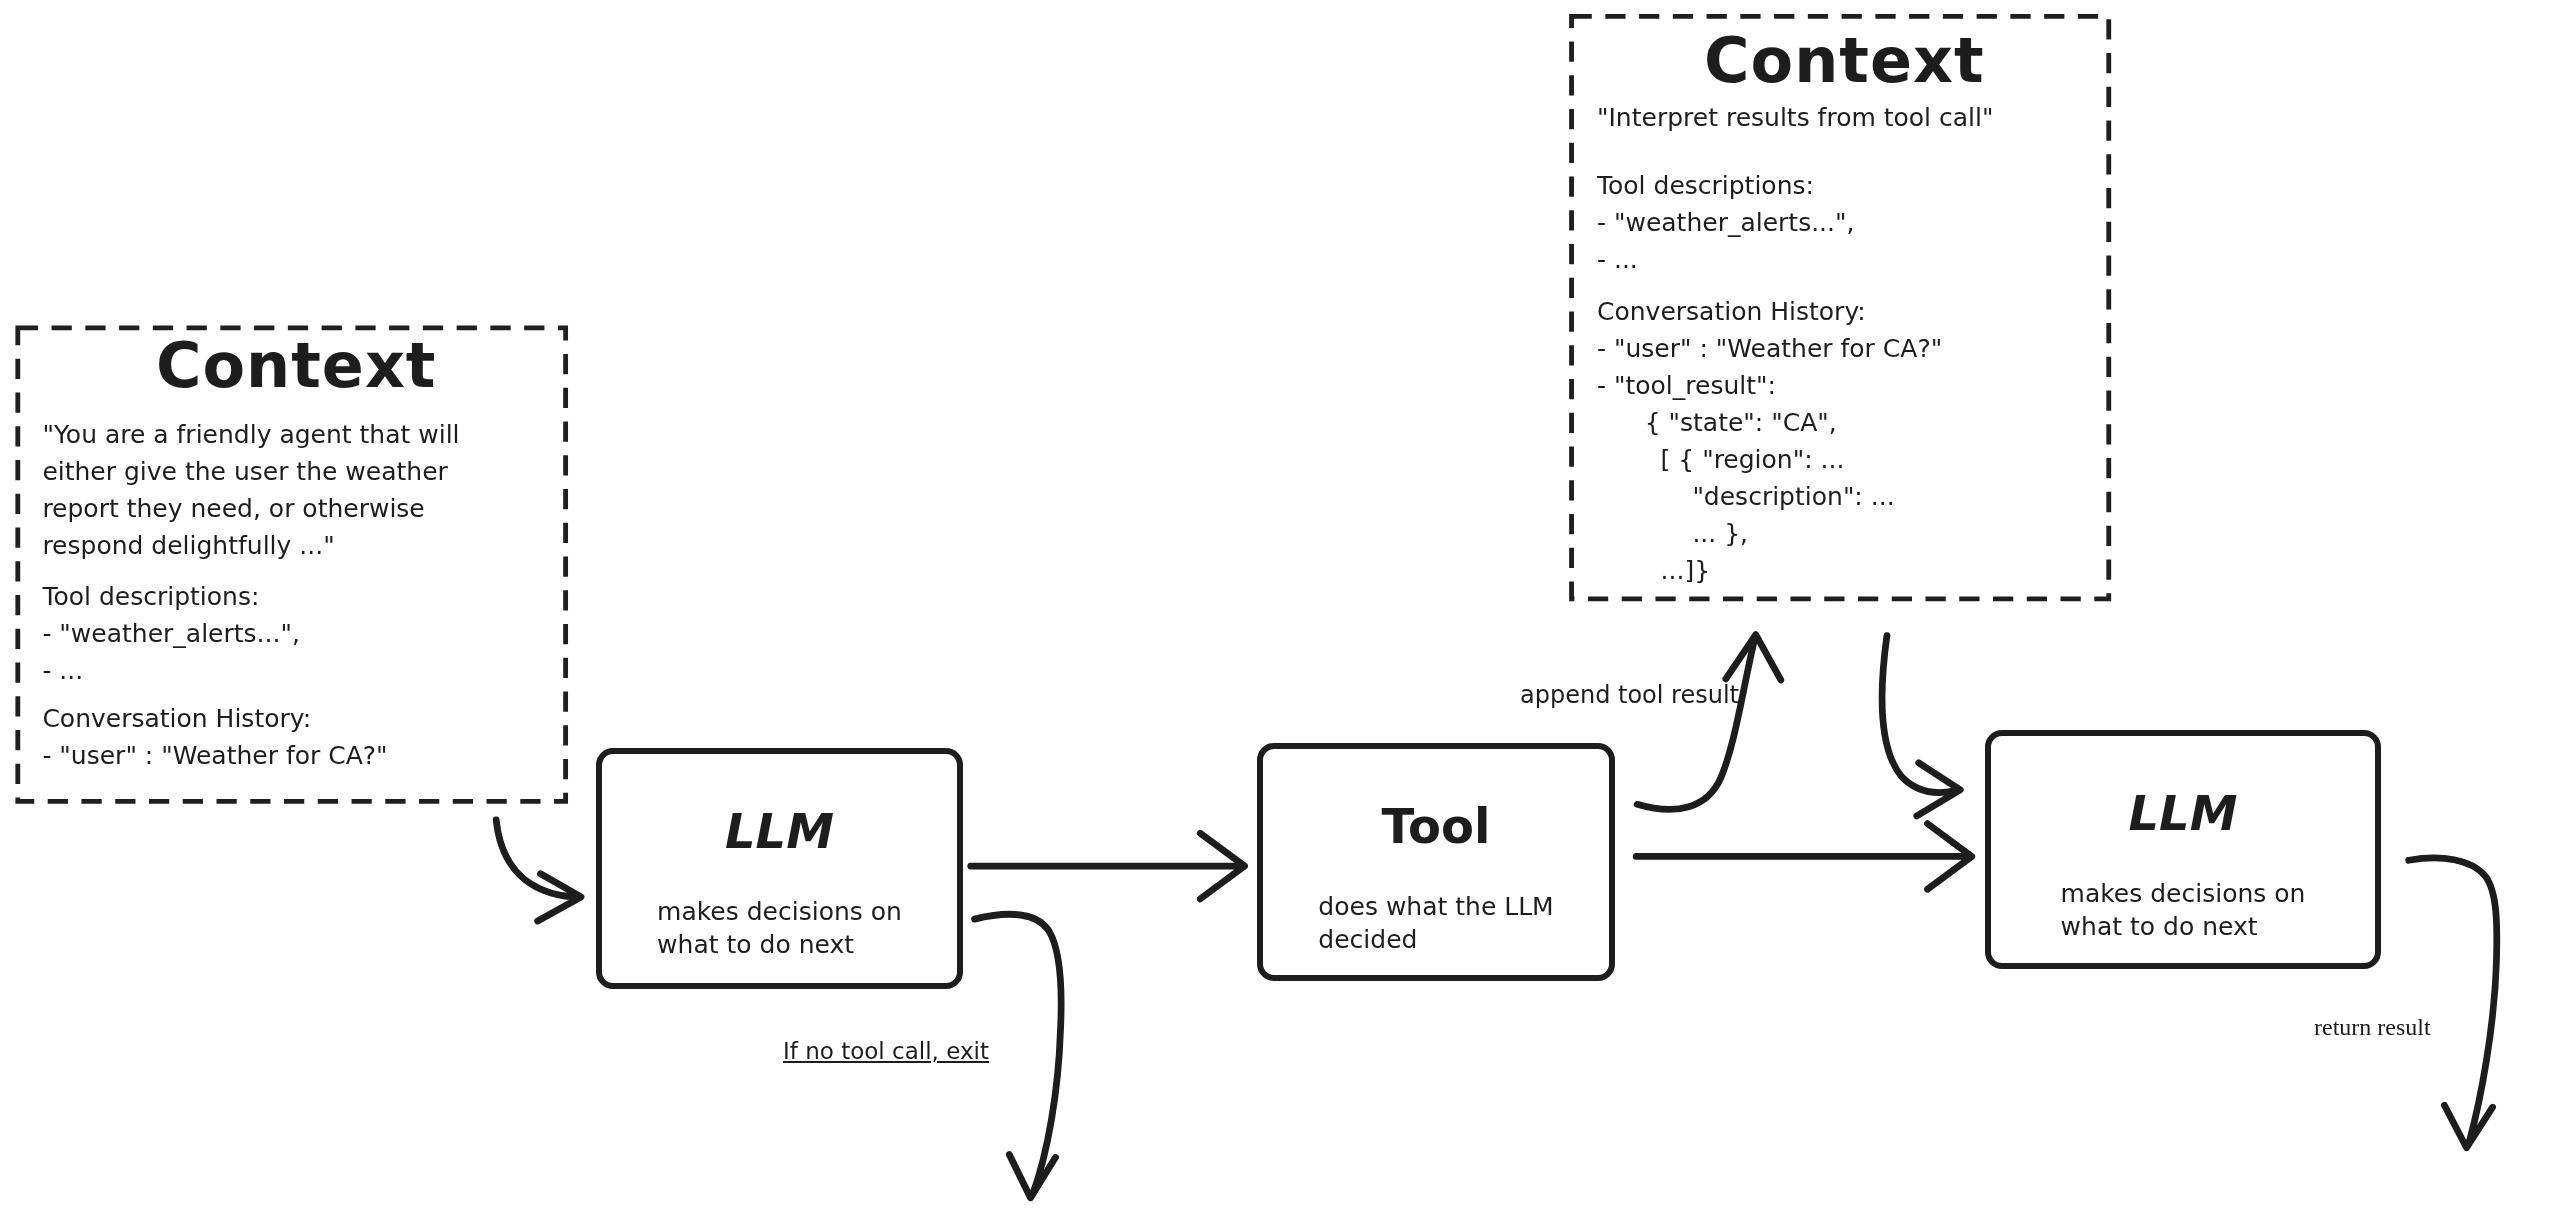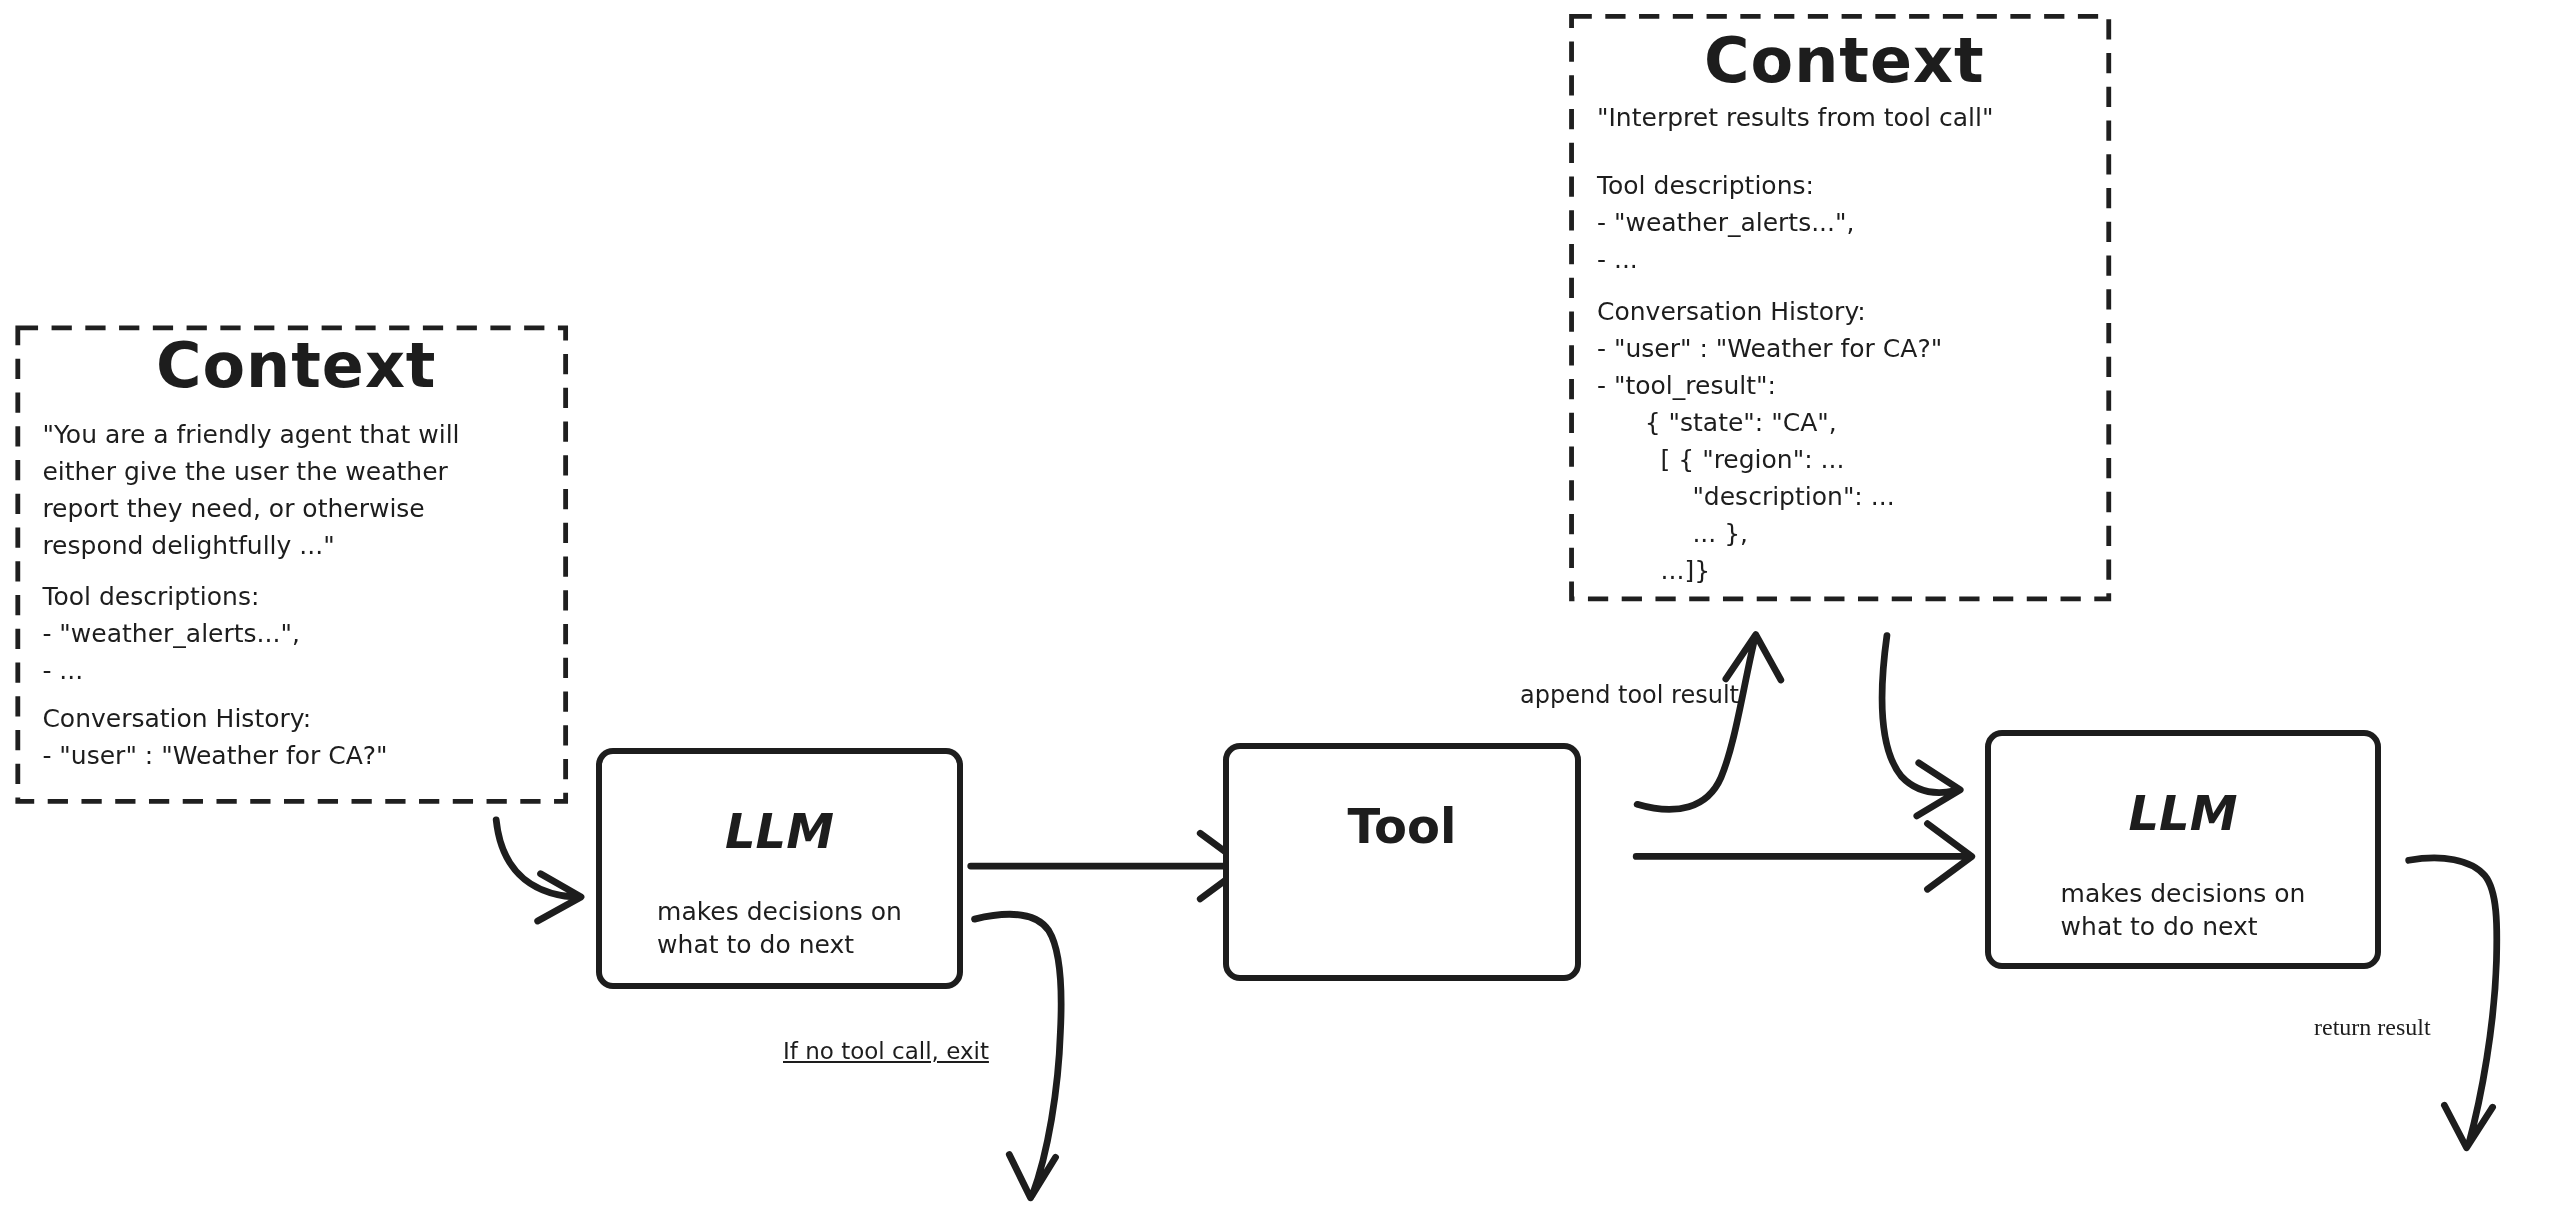--- a/index.html
+++ b/index.html
@@ -82,7 +82,7 @@
     text-align: left;
   }
   .node-llm1 { left: 596px; top: 748px; width: 367px; height: 241px; }
-  .node-tool { left: 1223px; top: 743px; width: 358px; height: 238px; }
+  .node-tool { left: 1257px; top: 743px; width: 358px; height: 238px; }
   .node-llm2 { left: 1985px; top: 730px; width: 396px; height: 239px; }
 
   .float-label {

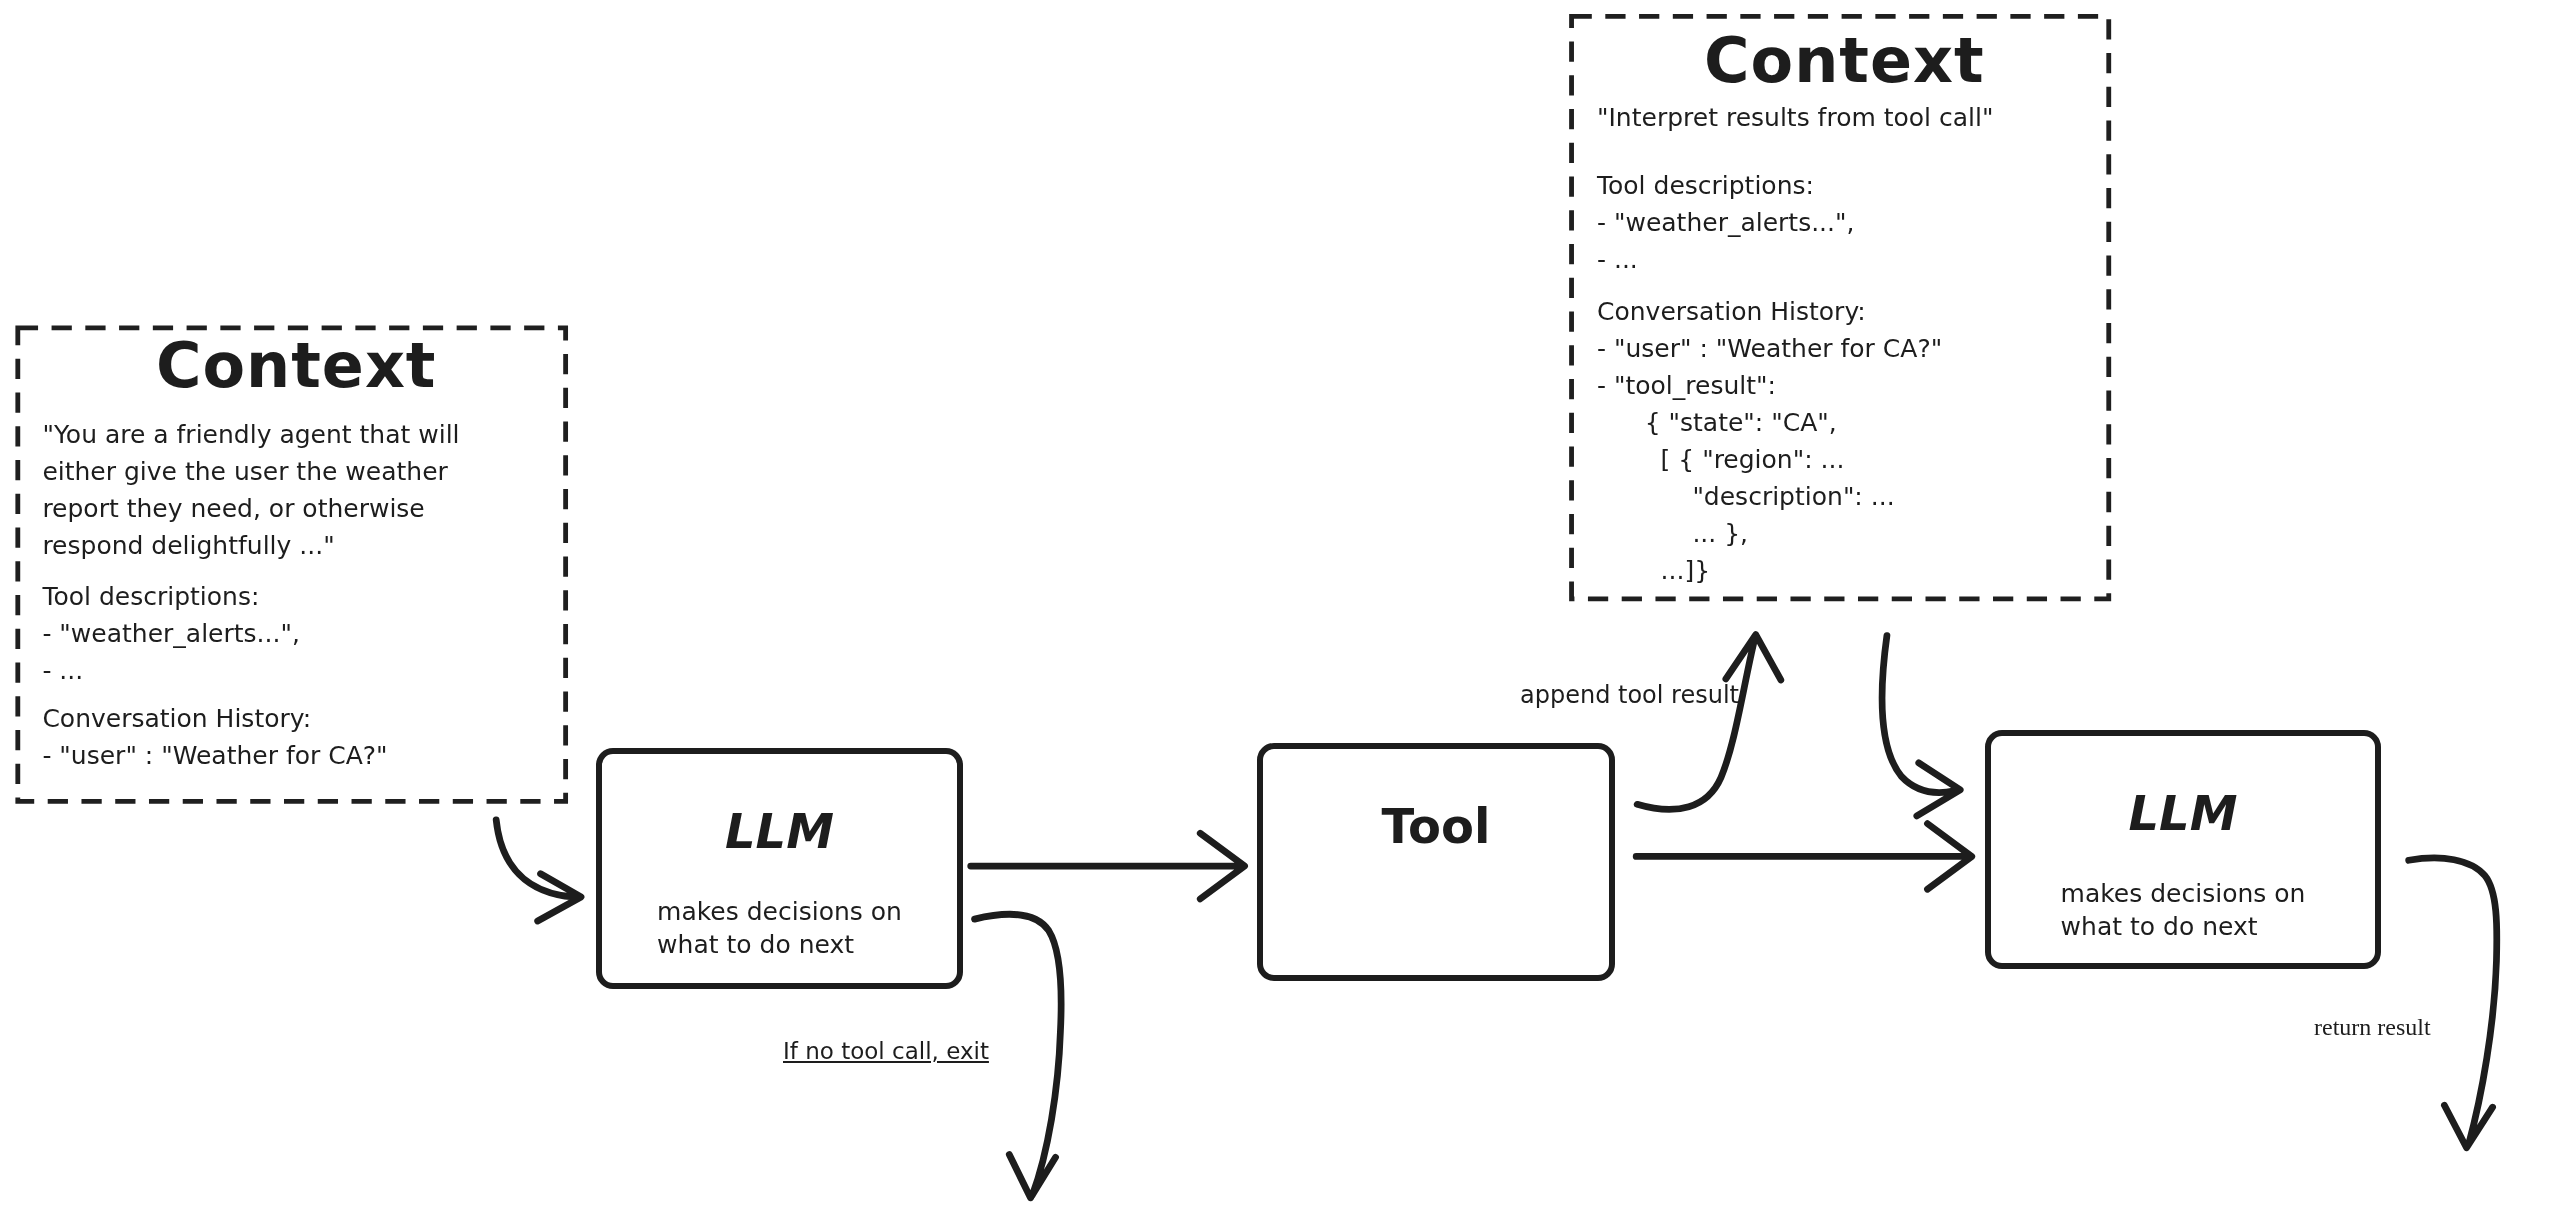--- a/index.html
+++ b/index.html
@@ -152,6 +152,10 @@
 
   <div class="node node-tool">
     <div class="node-title">Tool</div>
+    <div class="node-sub-wrap">
+      <div class="node-sub">does what the LLM
+decided</div>
+    </div>
   </div>
 
   <div class="node node-llm2">

